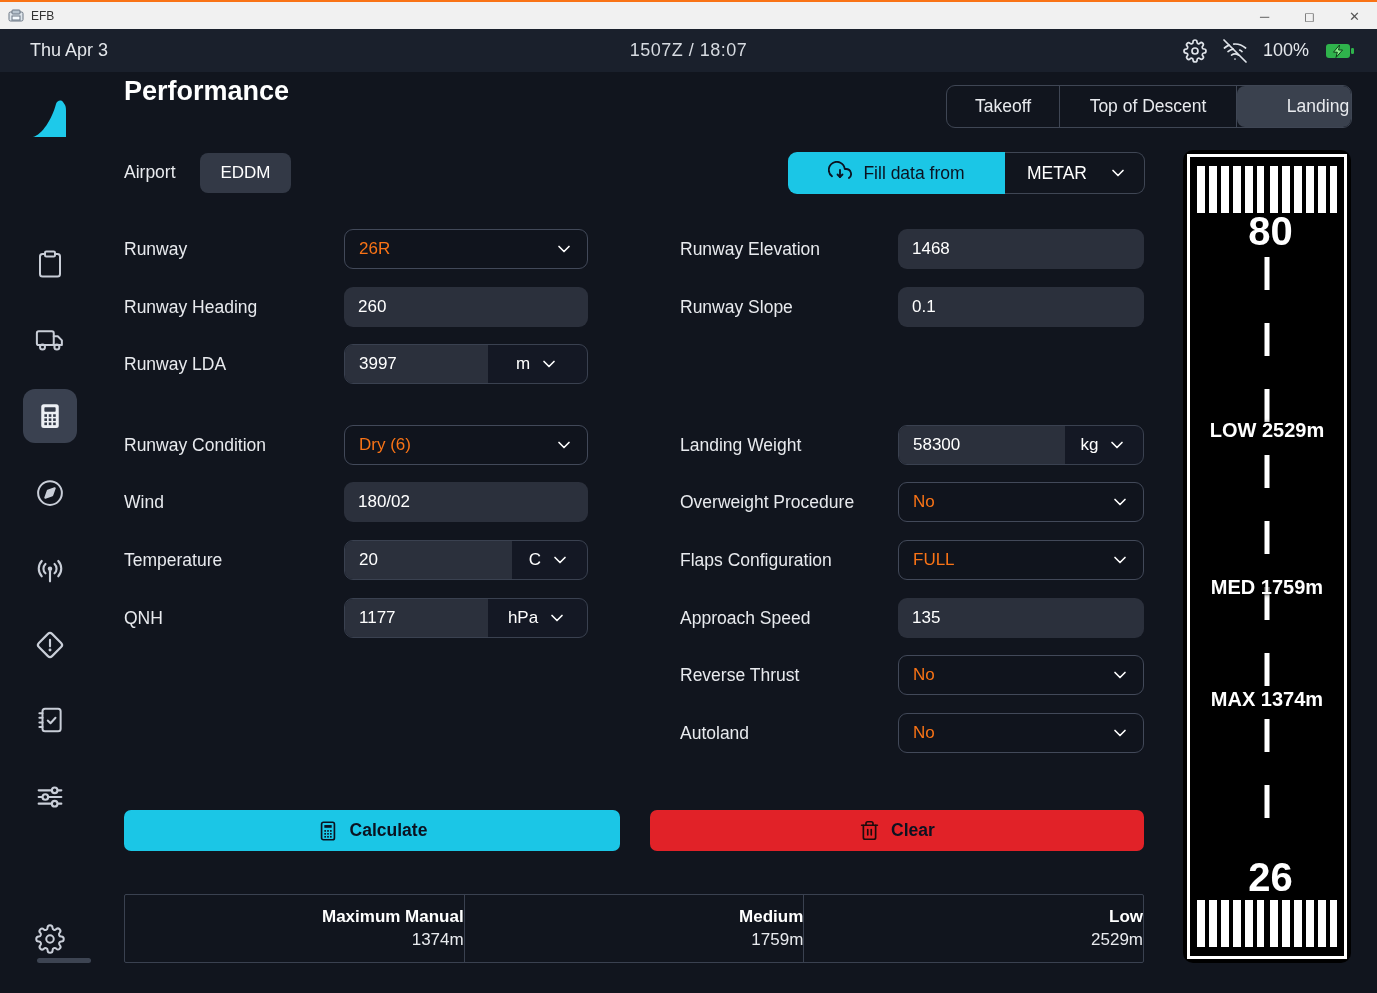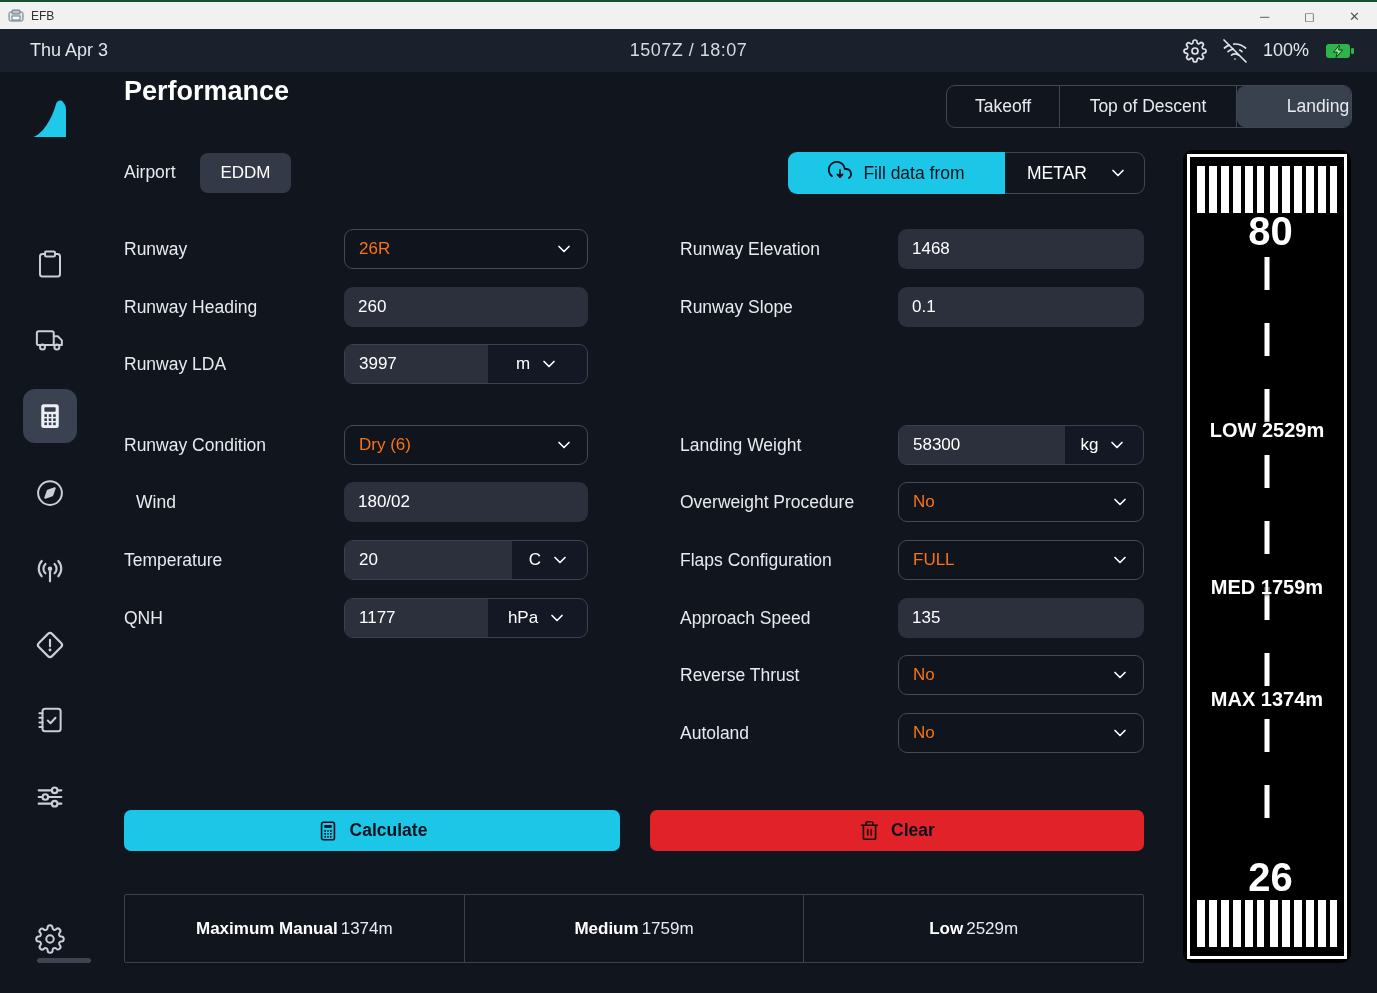--- a/index.html
+++ b/index.html
@@ -14,7 +14,7 @@
   
   .titlebar {
     position:absolute; top:0; left:0; width:1377px; height:29px;
-    background:#f1f1f1; border-top:2px solid #14532d;
+    background:#f1f1f1; border-top:2px solid #f97316;
     display:flex; align-items:center;
   }
   .titlebar .appicon { margin-left:8px; width:16px; height:14px; }

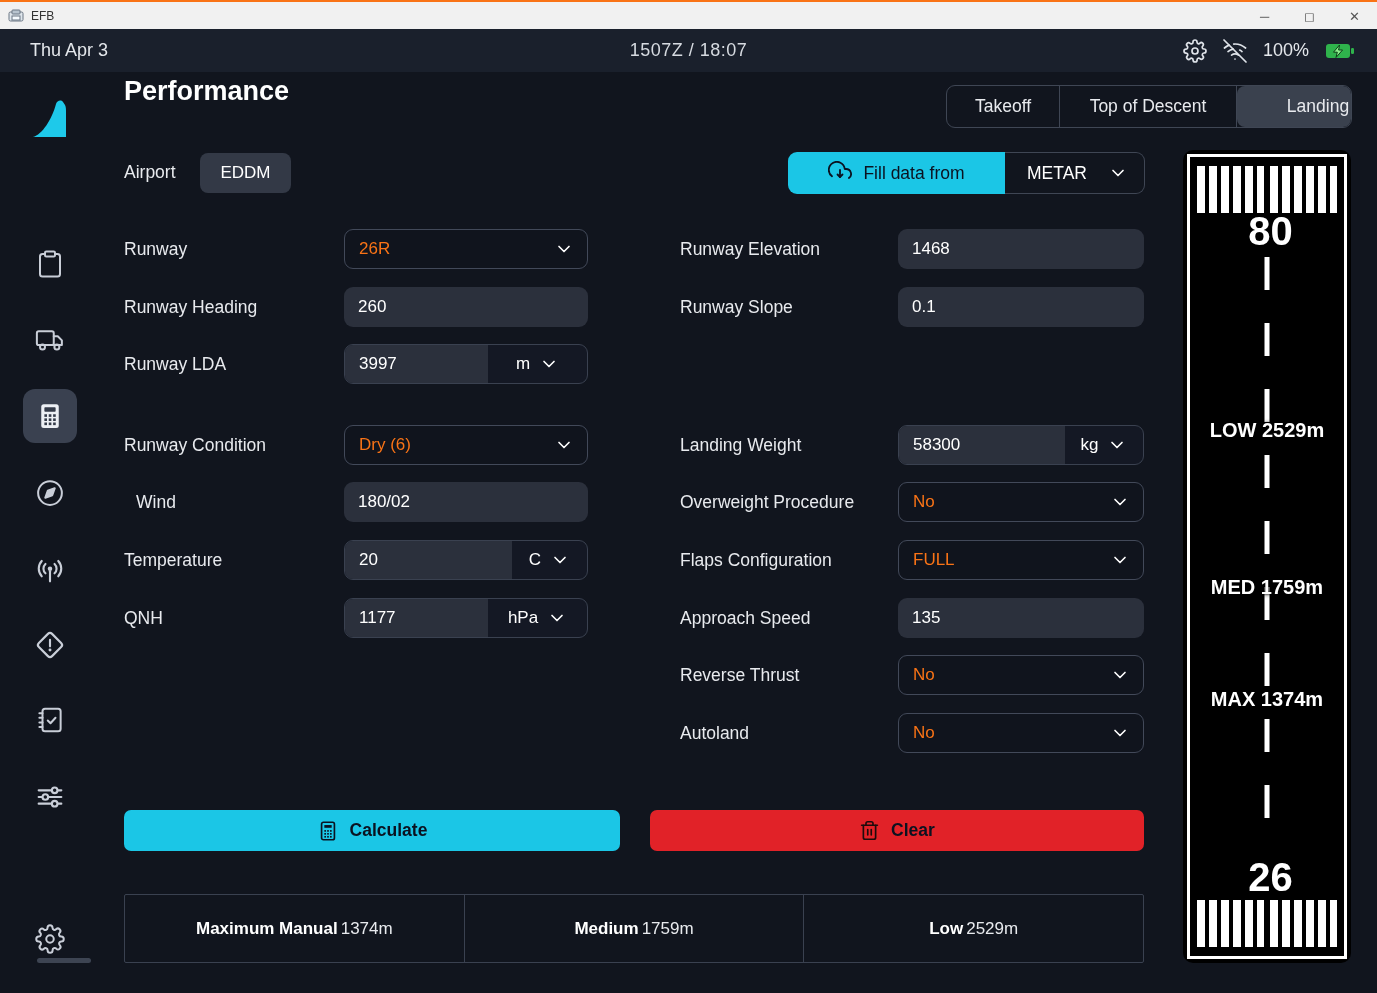--- a/index.html
+++ b/index.html
@@ -316,7 +316,7 @@
     </svg>
 </div>
 
-<div class="flabel" style="left:136px; top:482px;text-align:center;">Wind</div>
+<div class="flabel" style="left:124px; top:482px;text-align:center;">Wind</div>
 <div class="tinput" style="left:344px; top:482px; width:244px;">
   <span>180/02</span>
 </div>

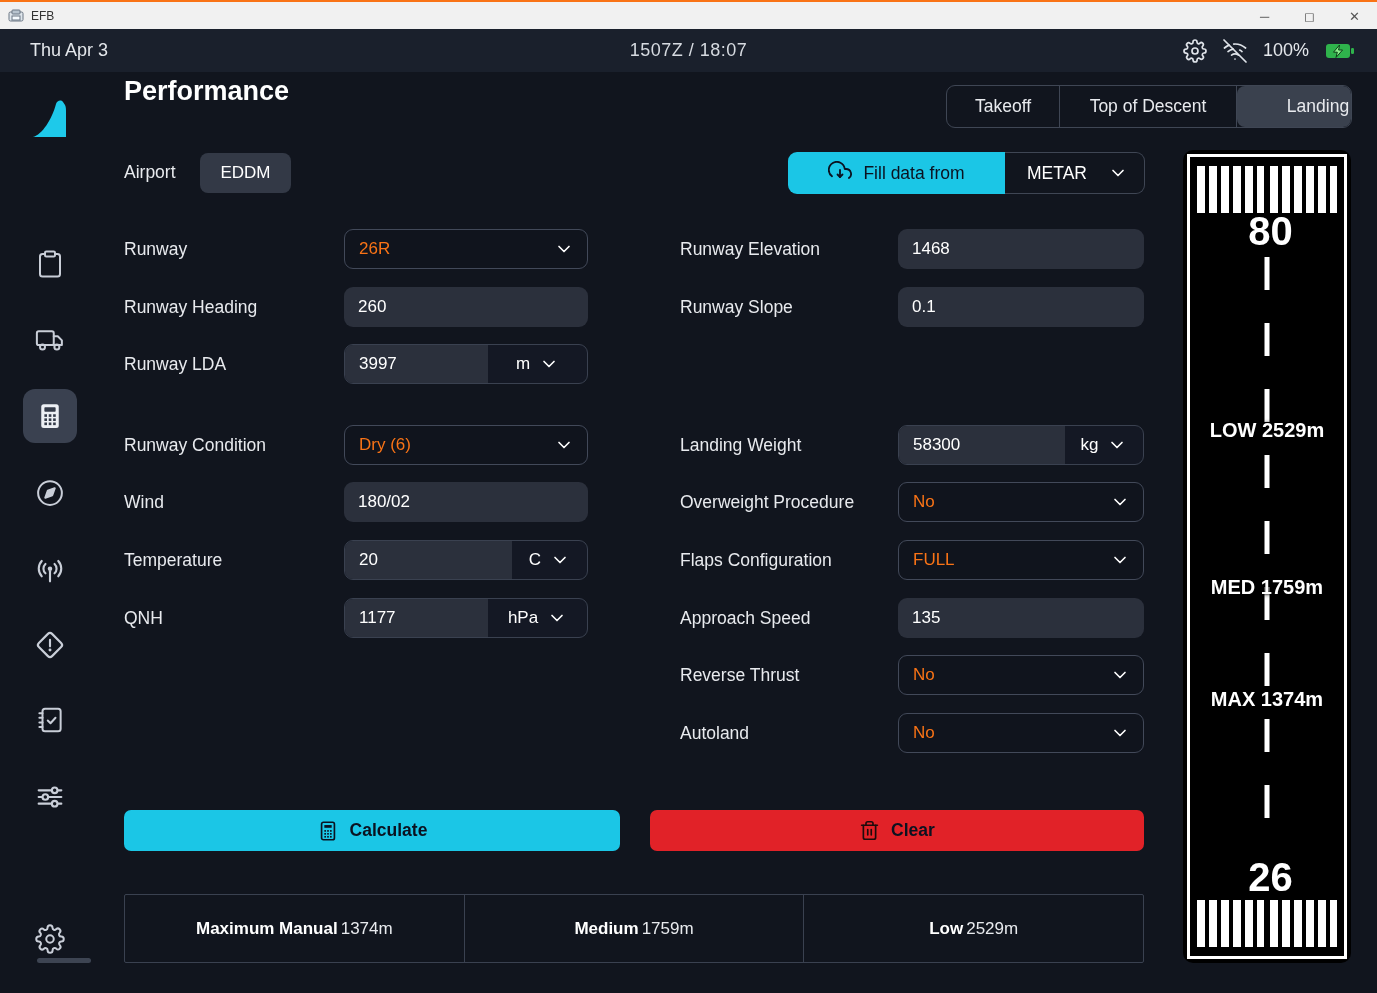--- a/index.html
+++ b/index.html
@@ -86,7 +86,7 @@
   }
   
   .results { position:absolute; left:124px; top:894px; width:1020px; height:69px; display:flex; border:1px solid #3a4150; border-radius:2px; }
-  .rcell { flex:1; border-right:1px solid #3a4150; display:flex; flex-direction:row; align-items:center; justify-content:center; gap:3px; }
+  .rcell { flex:1; border-right:1px solid #3a4150; display:flex; flex-direction:column; align-items:flex-end; justify-content:center; gap:3px; }
   .rcell:last-child { border-right:none; }
   .rlabel { font-size:17px; font-weight:700; color:#fff; }
   .rvalue { font-size:17px; color:#e8eaee; }

